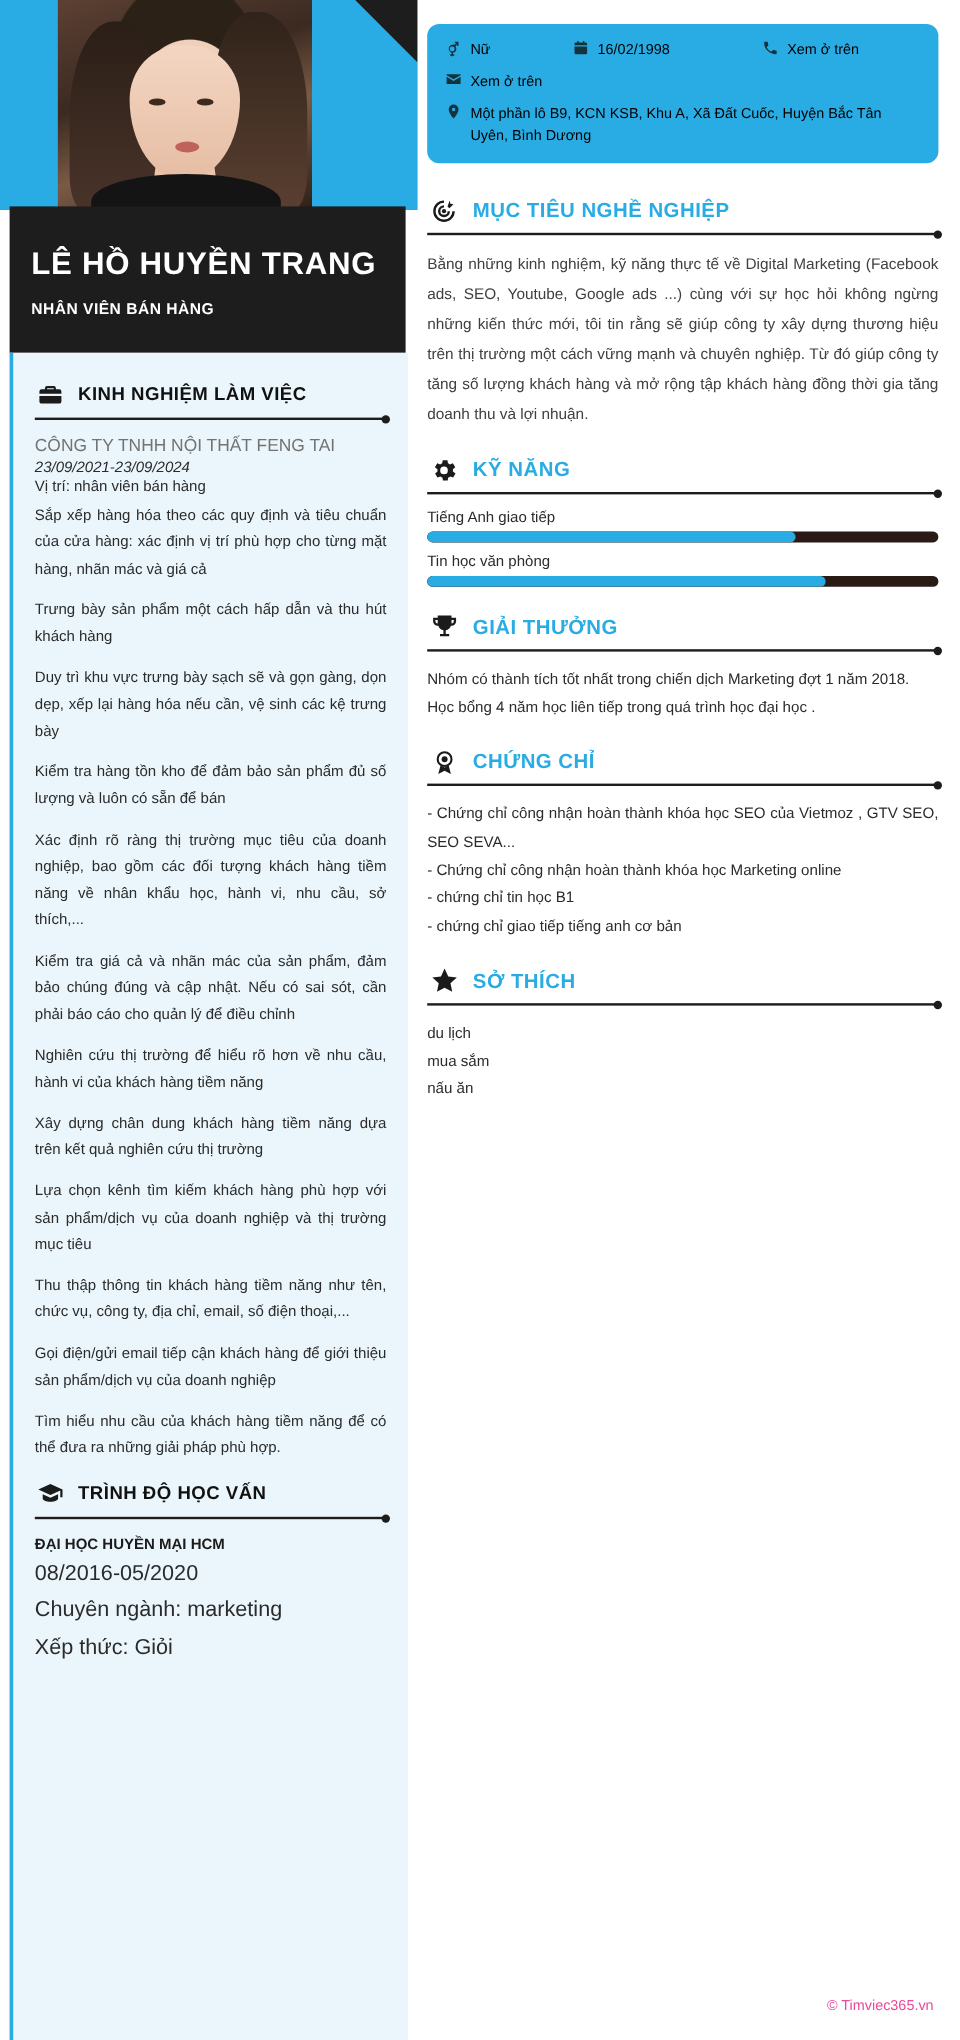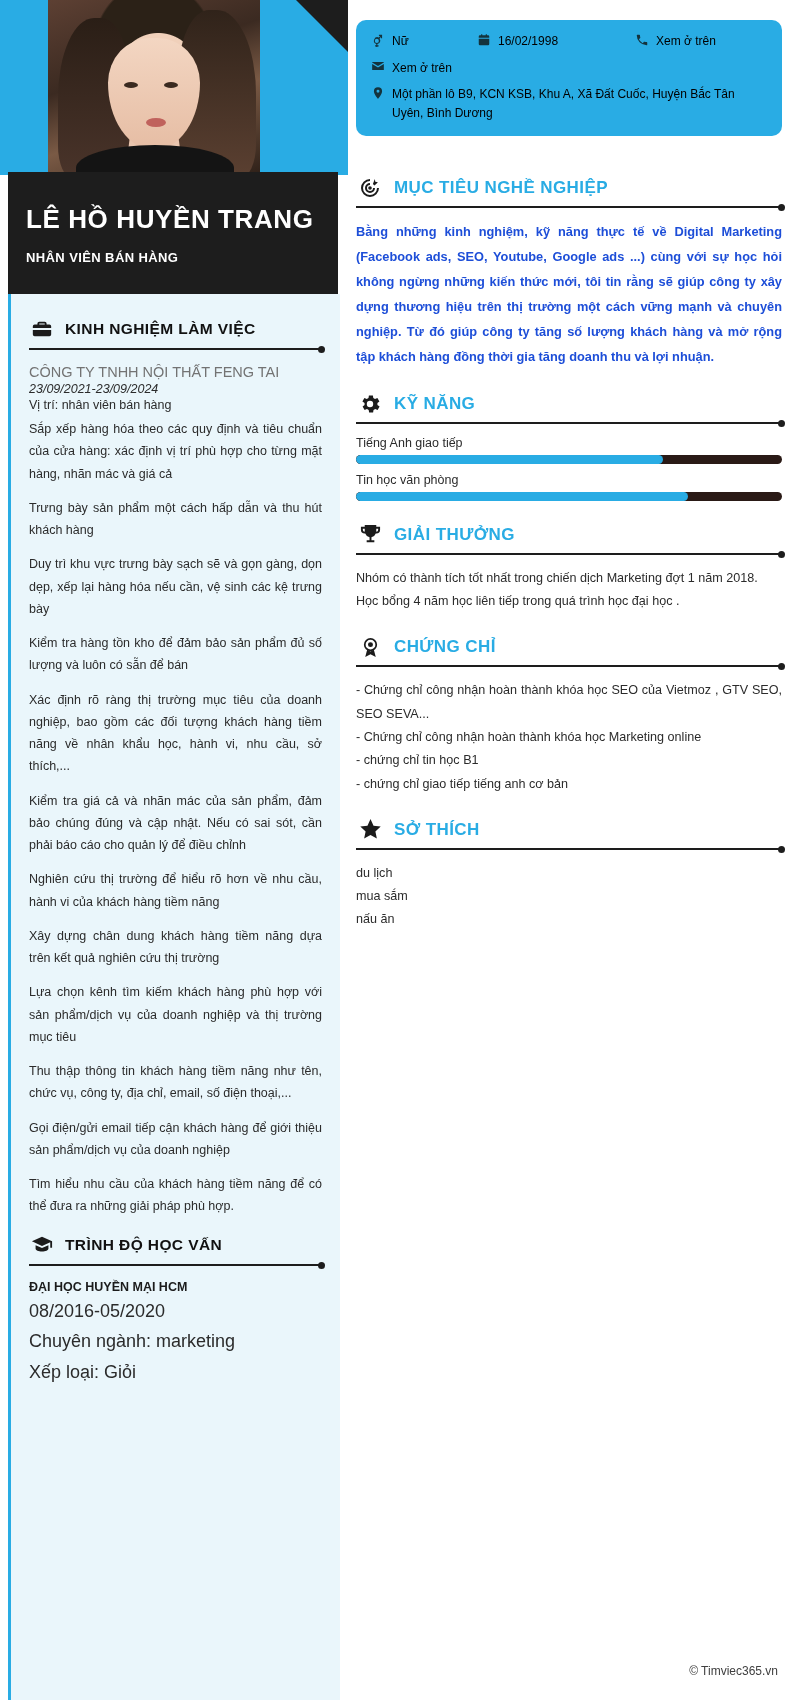--- a/index.html
+++ b/index.html
@@ -234,7 +234,7 @@
 
   .right-body {
     position: absolute;
-    left: 0; top: 174px;
+    left: 0; top: 162px;
     width: 426px;
   }
   .r-section { margin-bottom: 20px; }

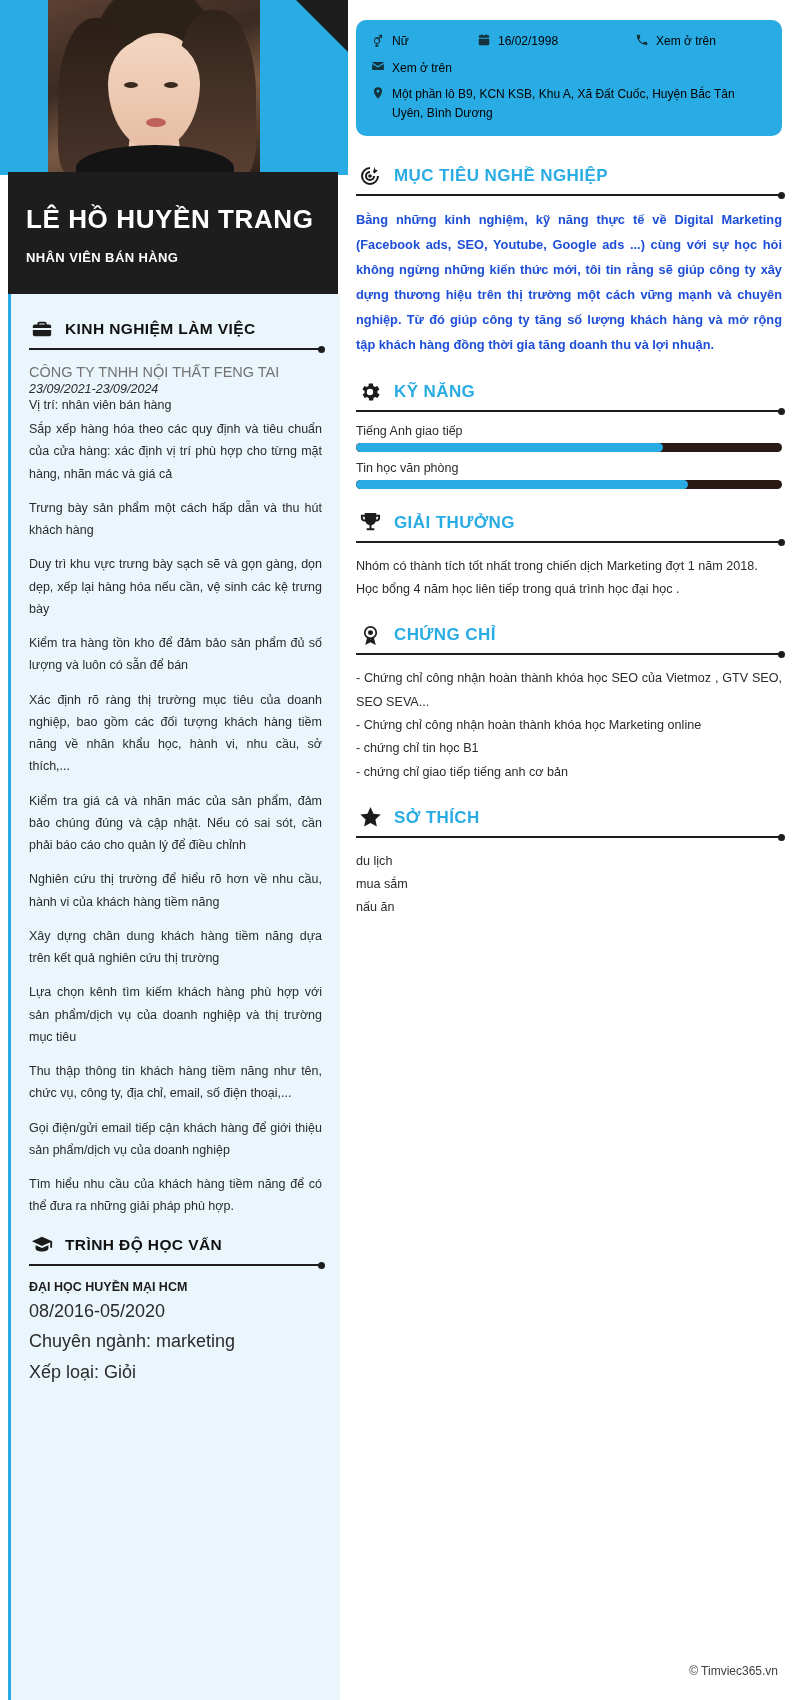--- a/index.html
+++ b/index.html
@@ -273,9 +273,8 @@
   .para {
     font-size: 12.8px;
     line-height: 1.95;
-    color: #1d4ed8;
+    color: #404040;
     text-align: justify;
-    font-weight: bold;
   }
 
   

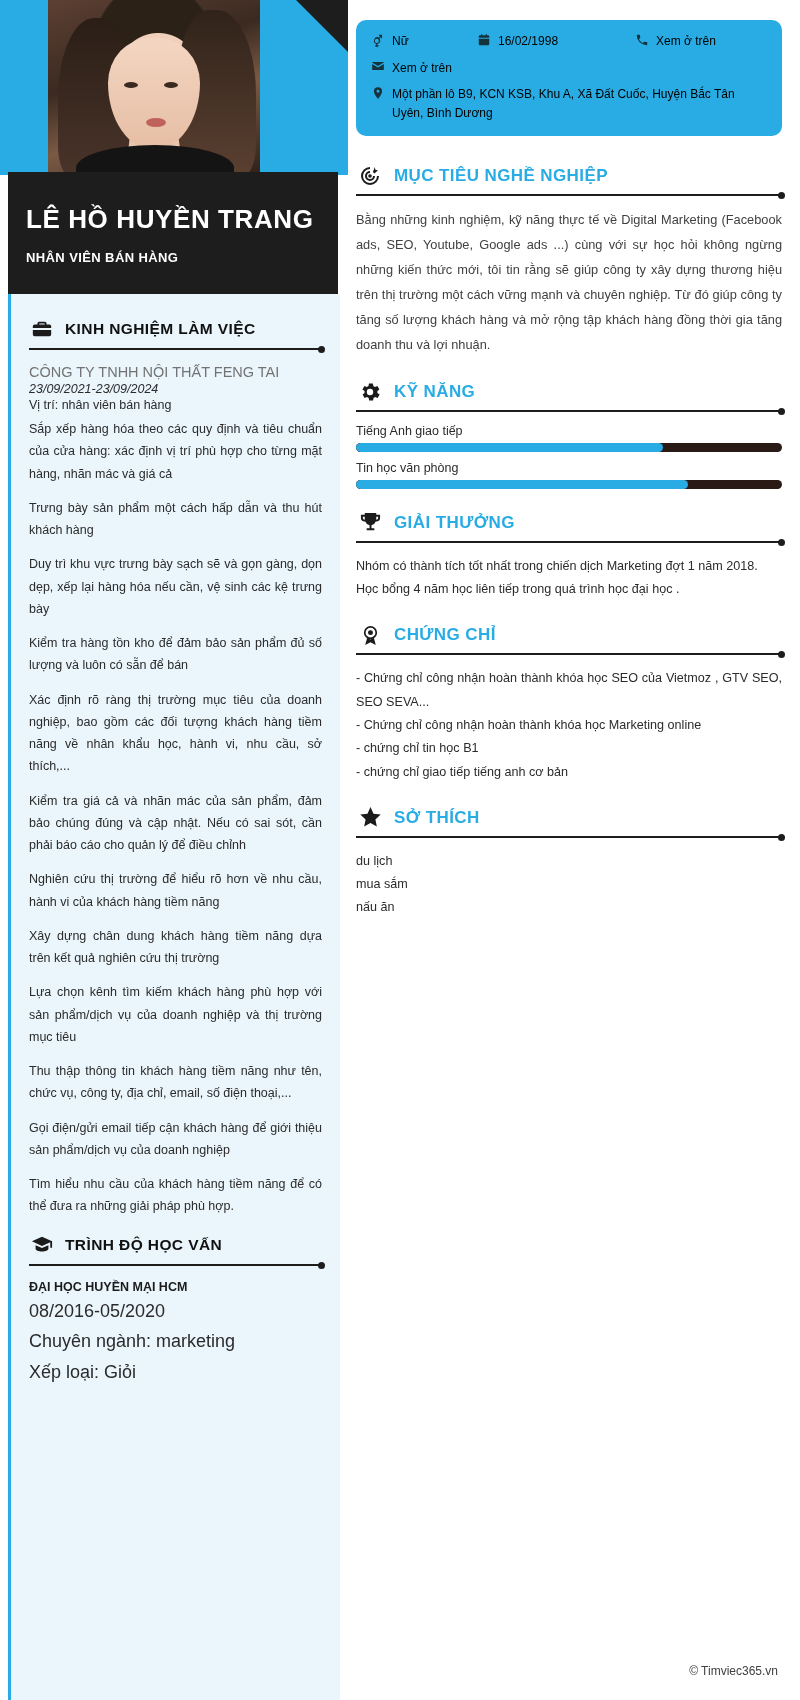--- a/index.html
+++ b/index.html
@@ -389,7 +389,7 @@
         <div class="edu-school">ĐẠI HỌC HUYỀN MẠI HCM</div>
         <div class="edu-line">08/2016-05/2020</div>
         <div class="edu-line">Chuyên ngành: marketing</div>
-        <div class="edu-line">Xếp loại: Giỏi</div>
+        <div class="edu-line">Xếp thức: Giỏi</div>
       </div>
 
     </div>

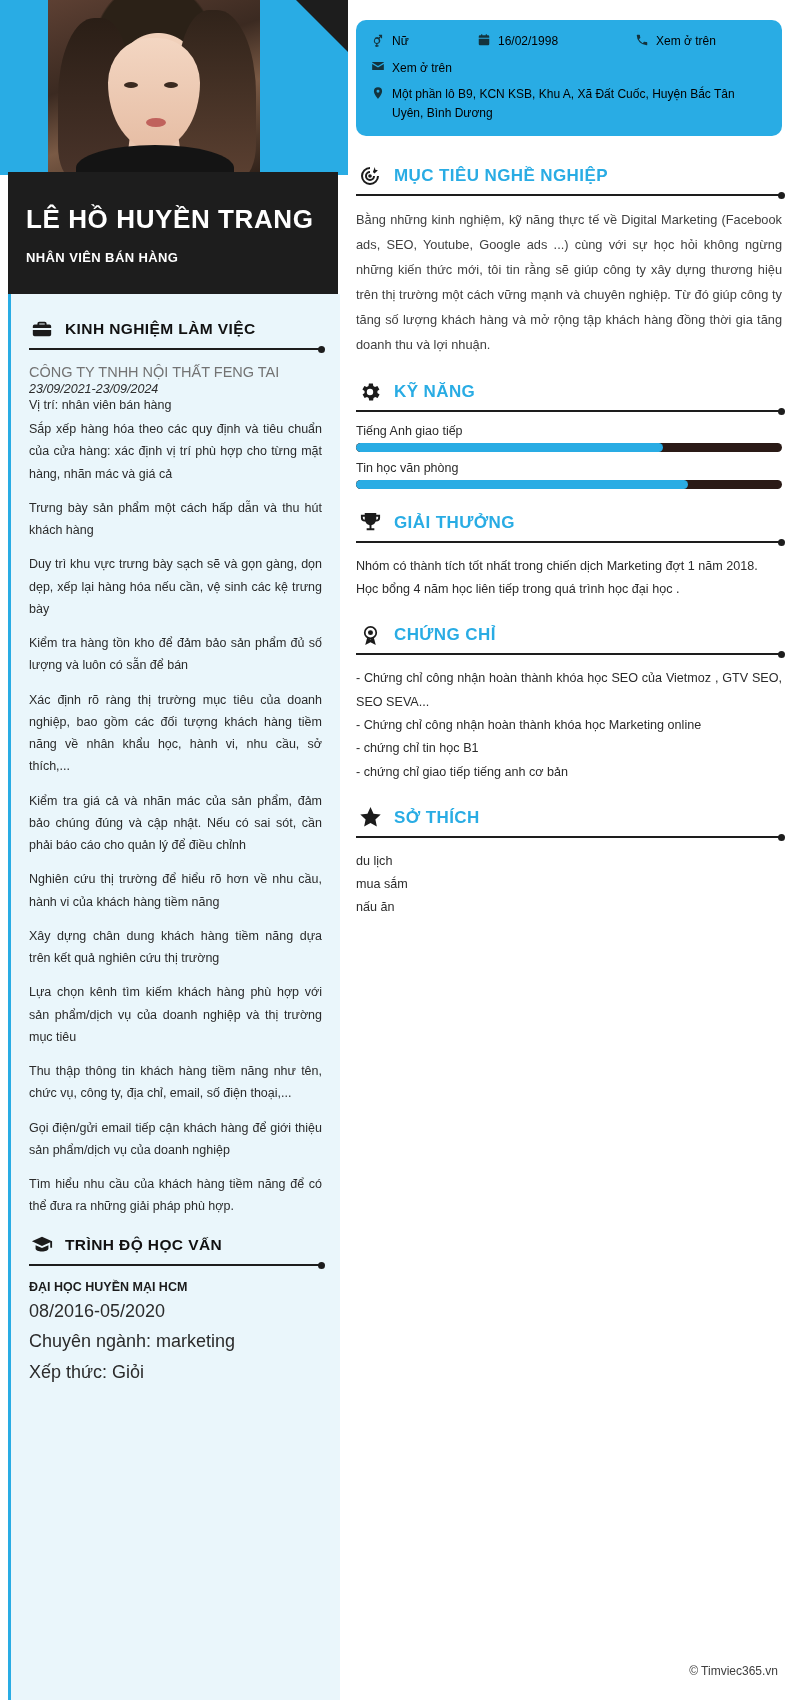--- a/index.html
+++ b/index.html
@@ -315,7 +315,7 @@
     right: 22px;
     bottom: 22px;
     font-size: 12px;
-    color: #404040;
+    color: #ec4899;
   }
 </style>
 </head>

